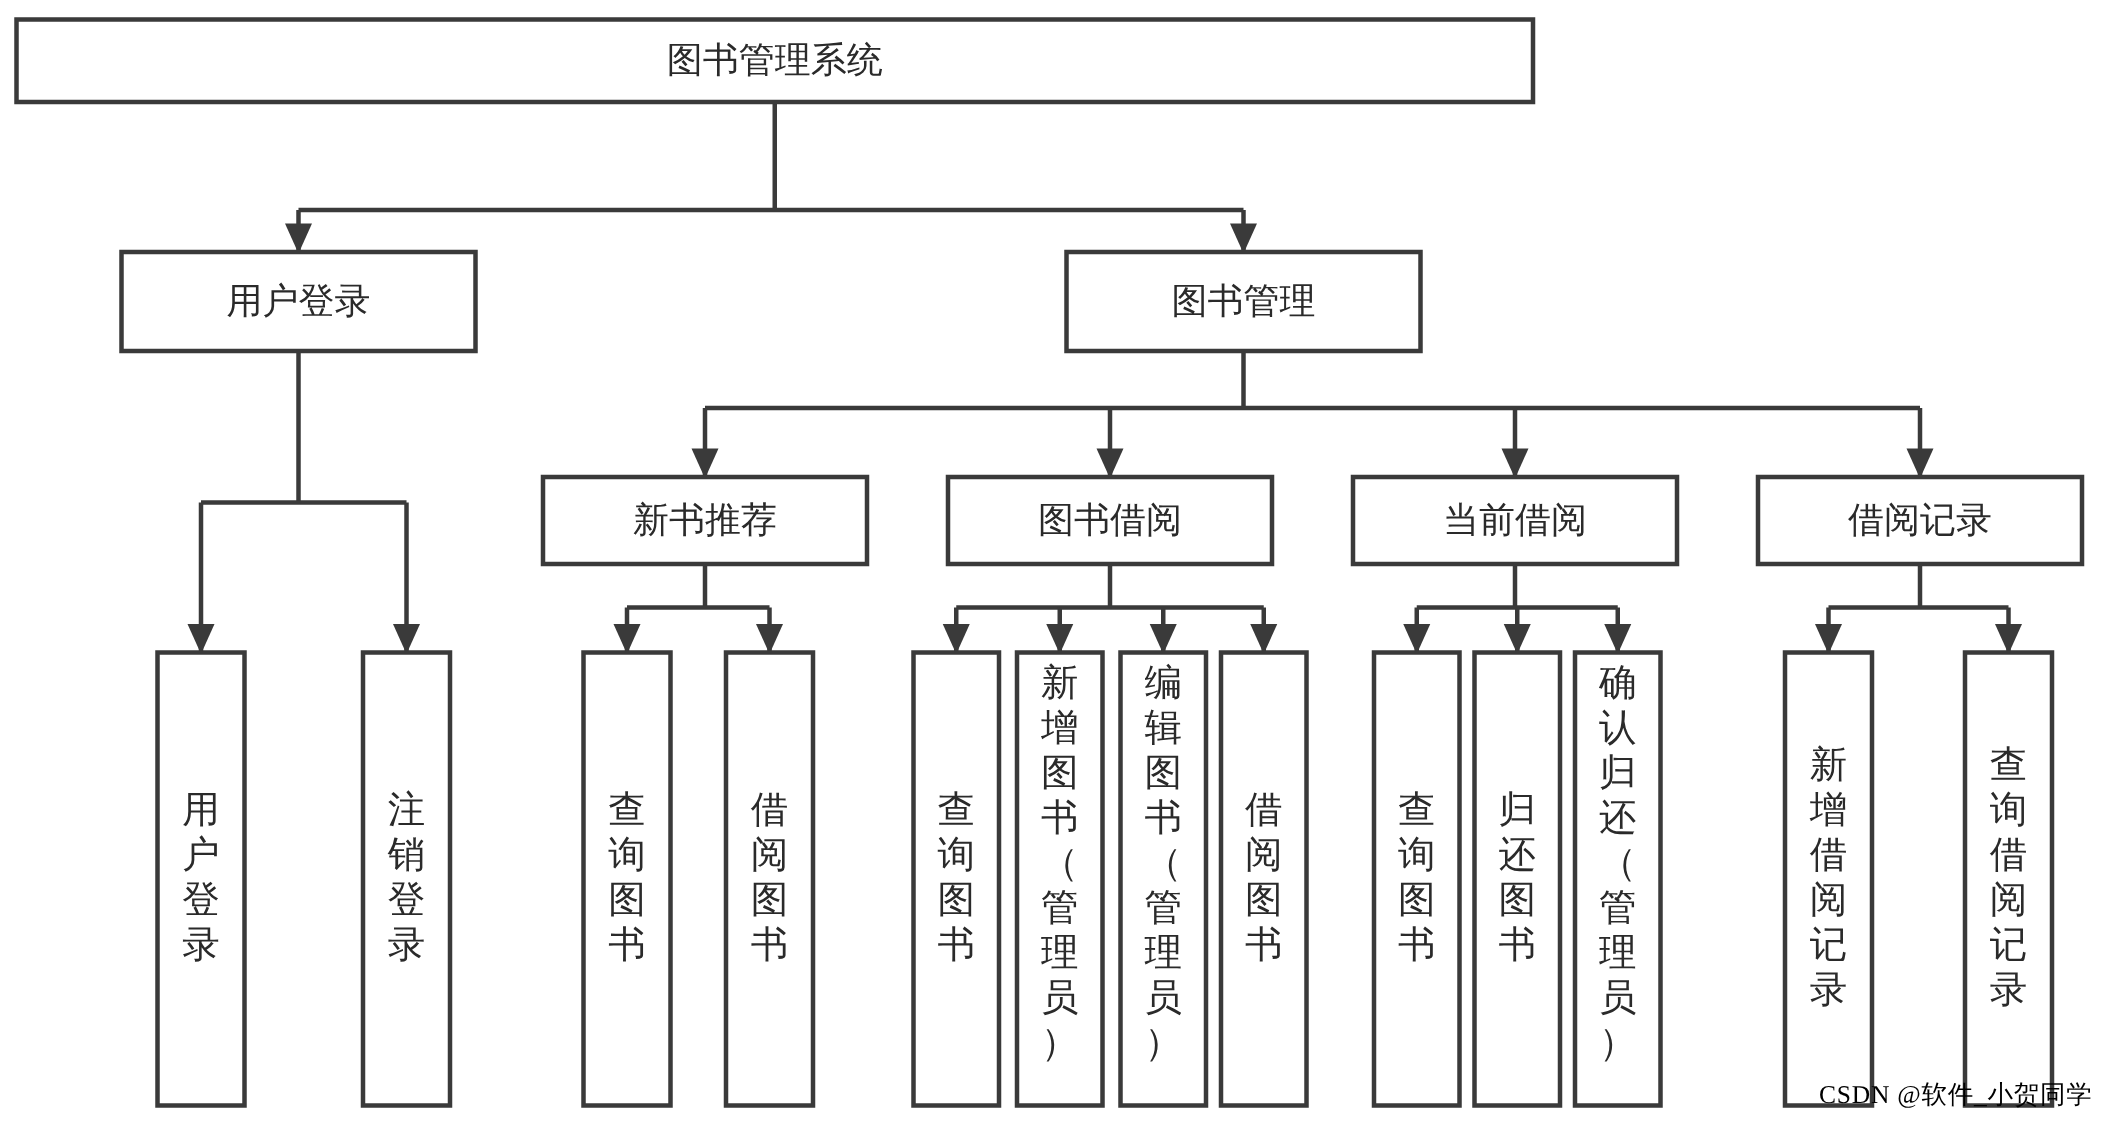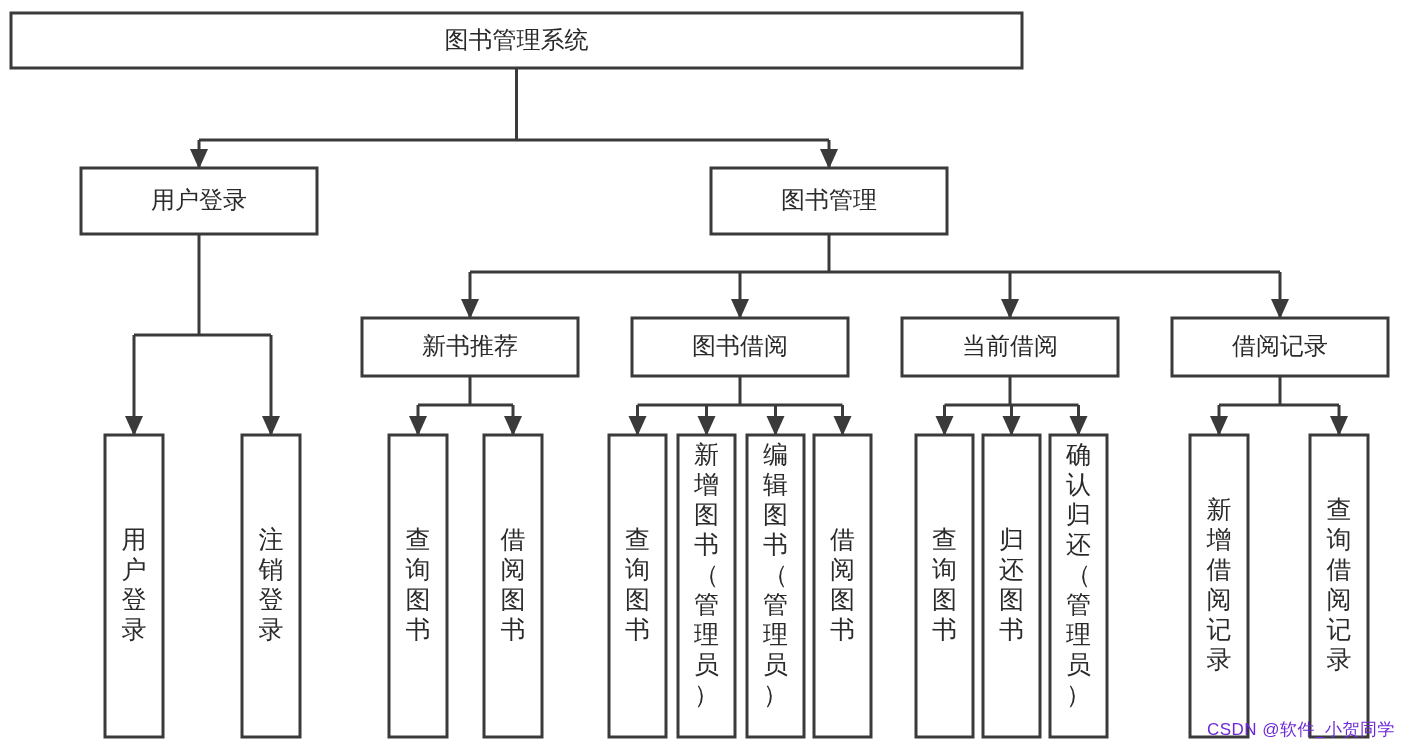--- a/index.html
+++ b/index.html
@@ -58,9 +58,9 @@
     position: absolute;
     right: 10px;
     bottom: 6px;
-    font-family: Liberation Sans, sans-serif;
+    font-family: Liberation Serif, serif;
     font-size: 17px;
-    color: #6d28d9;
+    color: #000000;
     letter-spacing: 0.5px;
     white-space: nowrap;
     pointer-events: none;

